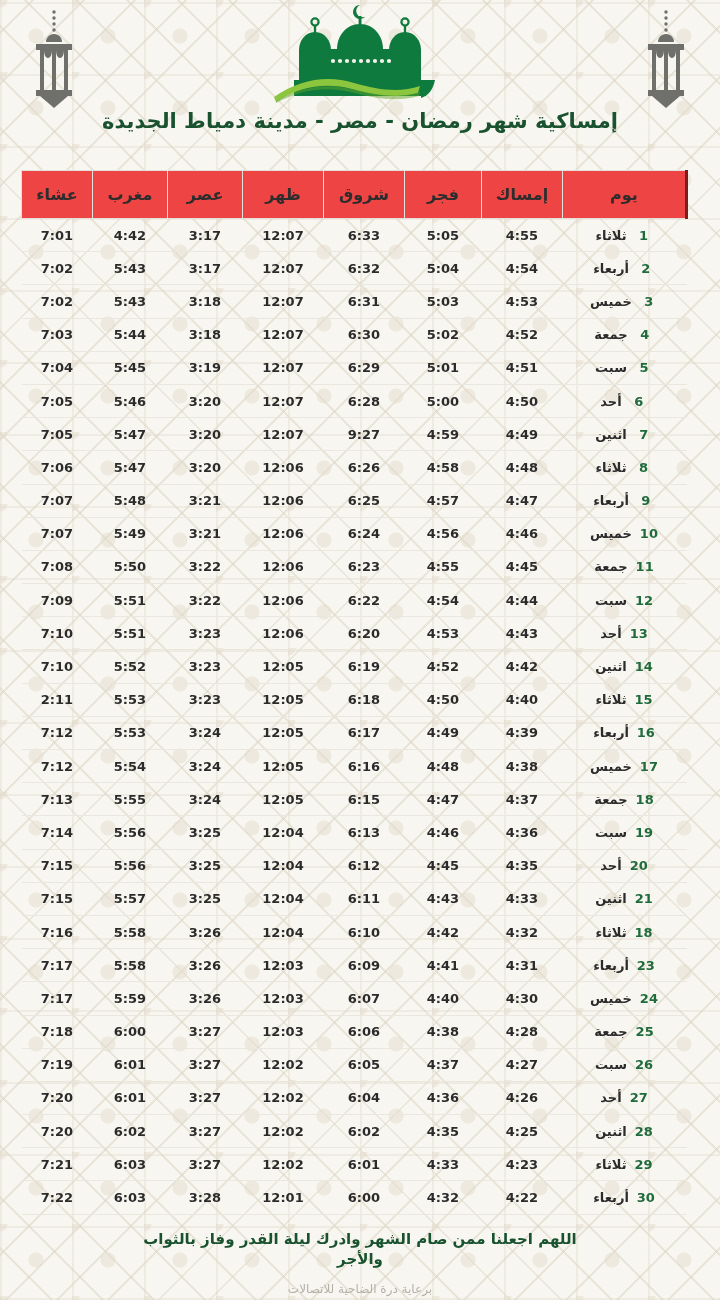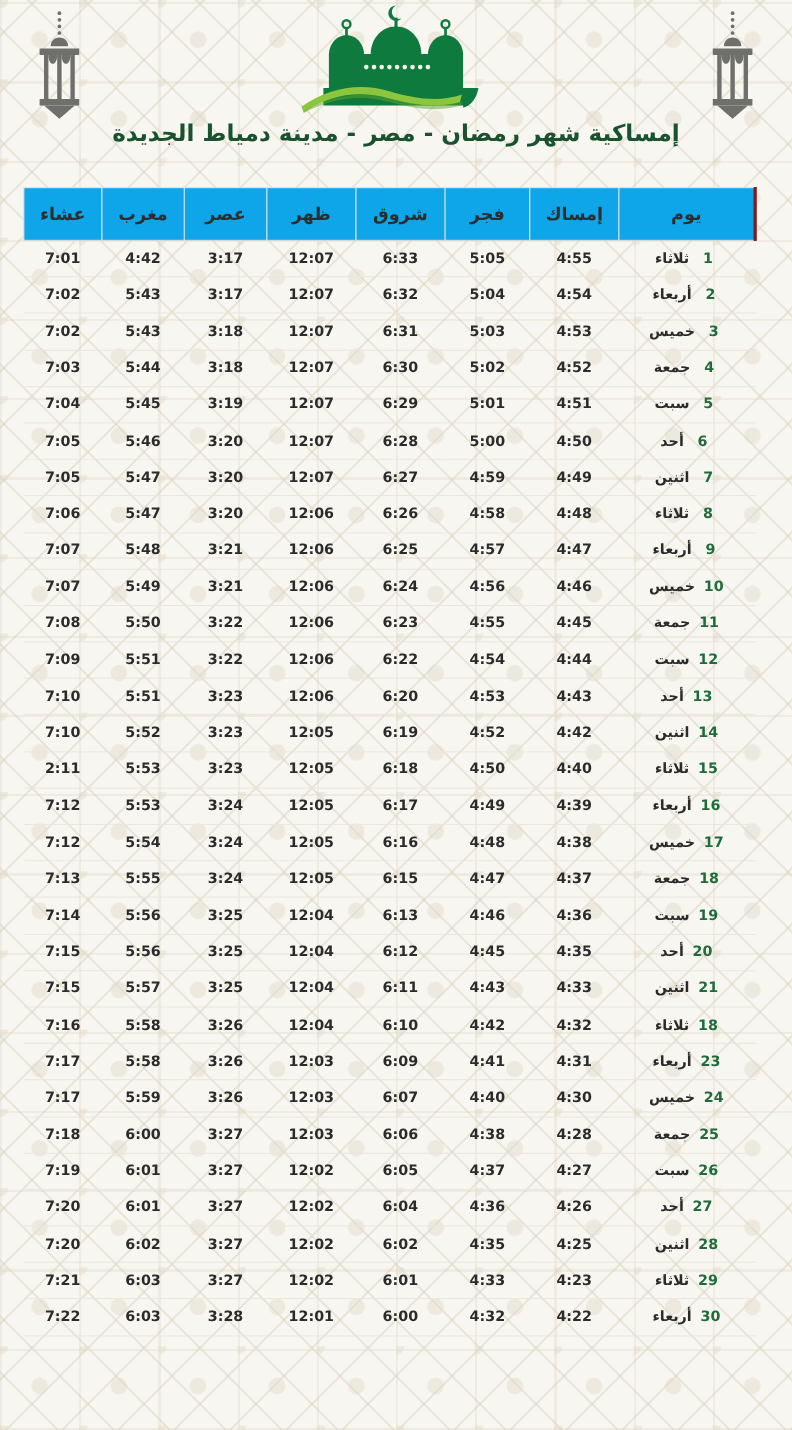--- a/index.html
+++ b/index.html
@@ -90,7 +90,7 @@
     table-layout: fixed;
   }
   table.times thead th {
-    background: #0ea5e9;
+    background: #ef4444;
     border: 1px solid #e2e0da;
     font-size: 16px;
     font-weight: bold;

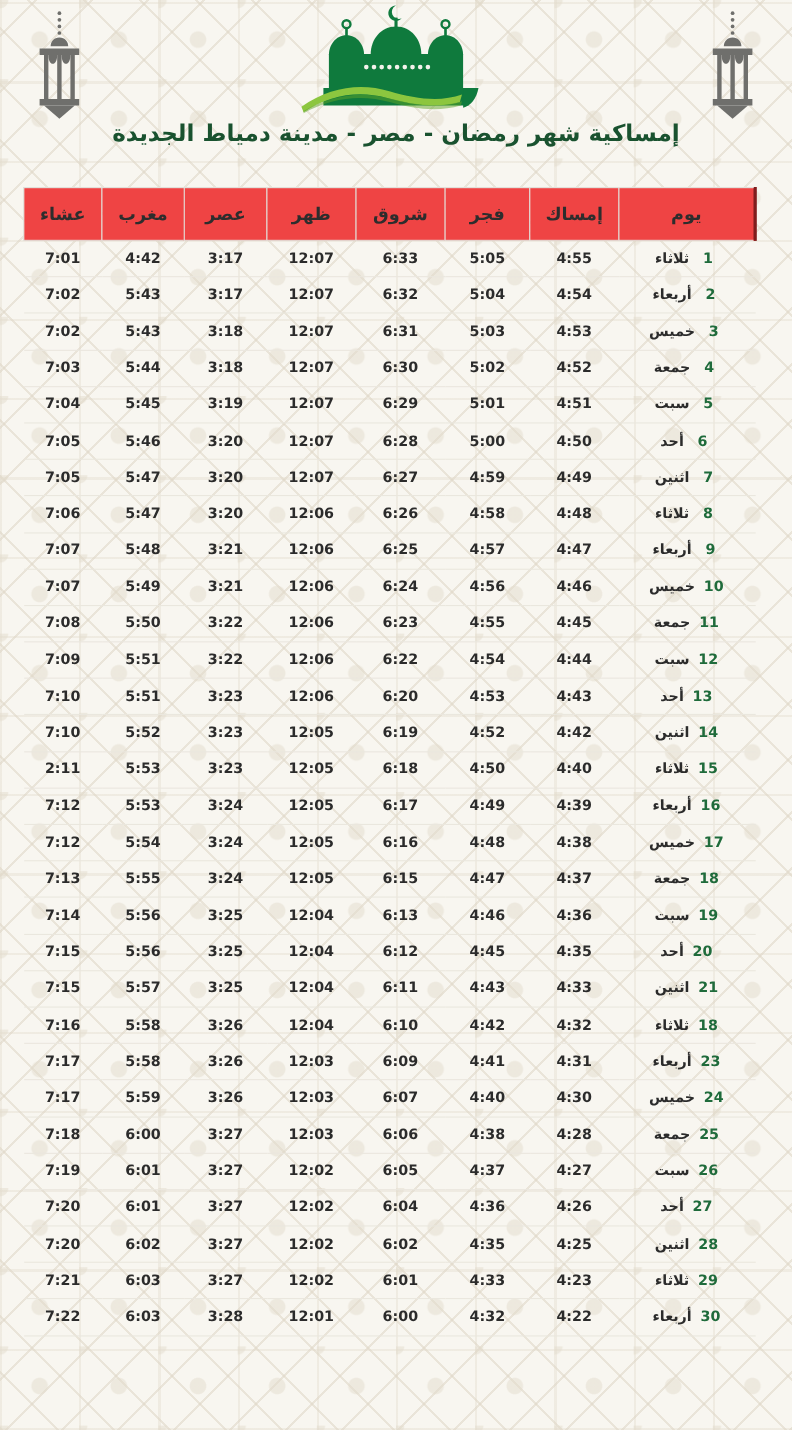--- a/index.html
+++ b/index.html
@@ -318,7 +318,7 @@
             <td class="day-cell"><span class="day-num">7</span><span class="day-name">اثنين</span></td>
             <td>4:49</td>
             <td>4:59</td>
-            <td>6:27</td>
+            <td>9:27</td>
             <td>12:07</td>
             <td>3:20</td>
             <td>5:47</td>

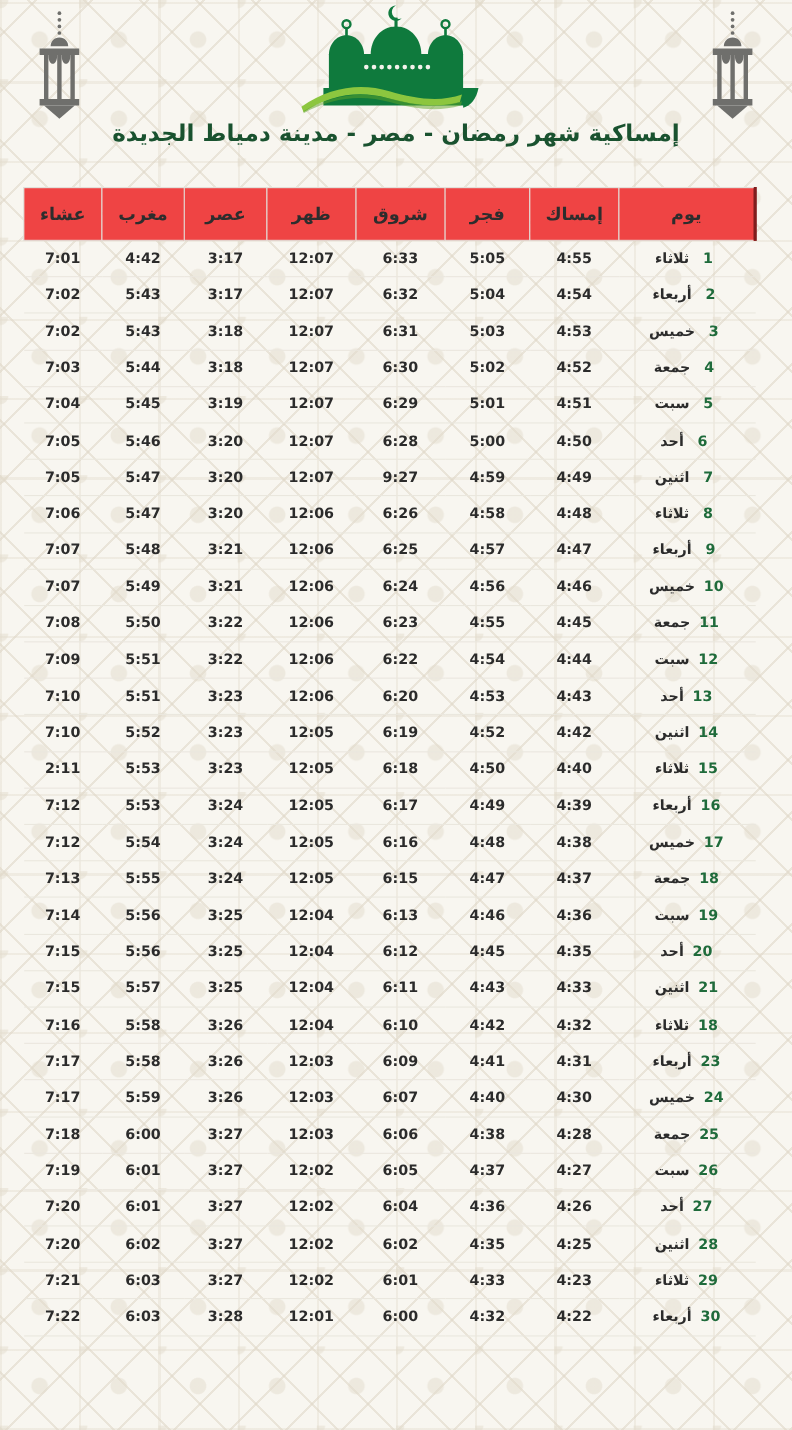--- a/index.html
+++ b/index.html
@@ -558,6 +558,10 @@
     </table>
   </div>
 
+  <div class="footer">
+    <div class="dua">اللهم اجعلنا ممن صام الشهر وادرك ليلة القدر وفاز بالثواب والأجر</div>
+    <div class="sponsor">برعاية درة الضاحية للاتصالات</div>
+  </div>
 
 </div>
 

